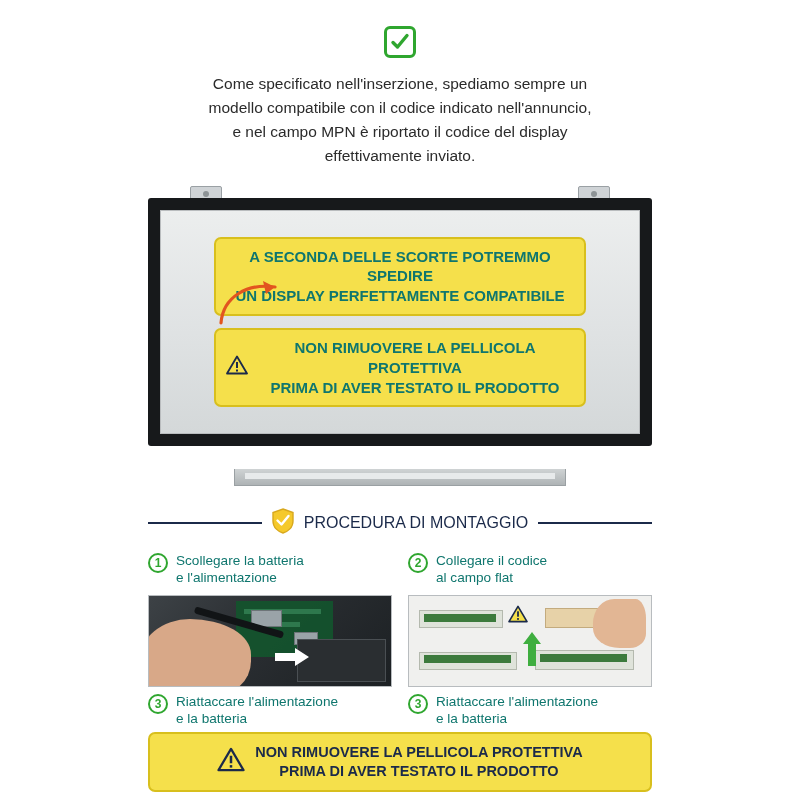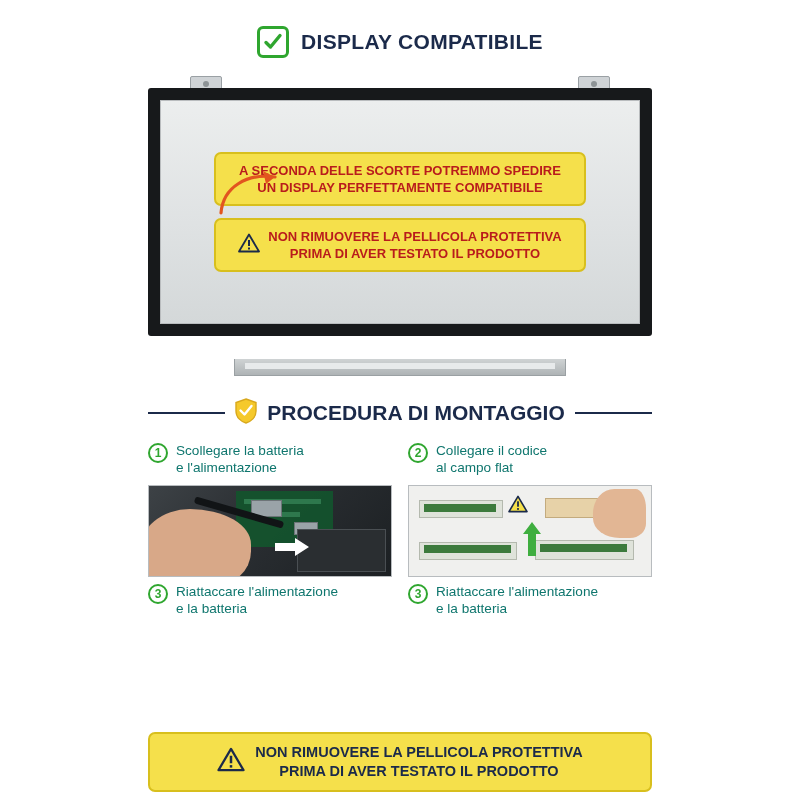--- a/index.html
+++ b/index.html
@@ -374,7 +374,6 @@
           <path d="M3 10.5 L7.5 15 L17 3.5" fill="none" stroke="#2fa62f" stroke-width="3.4" stroke-linecap="round" stroke-linejoin="round"></path>
         </svg>
       </span>
-      <span class="header-title">DISPLAY COMPATIBILE</span>
     </div>
 
 

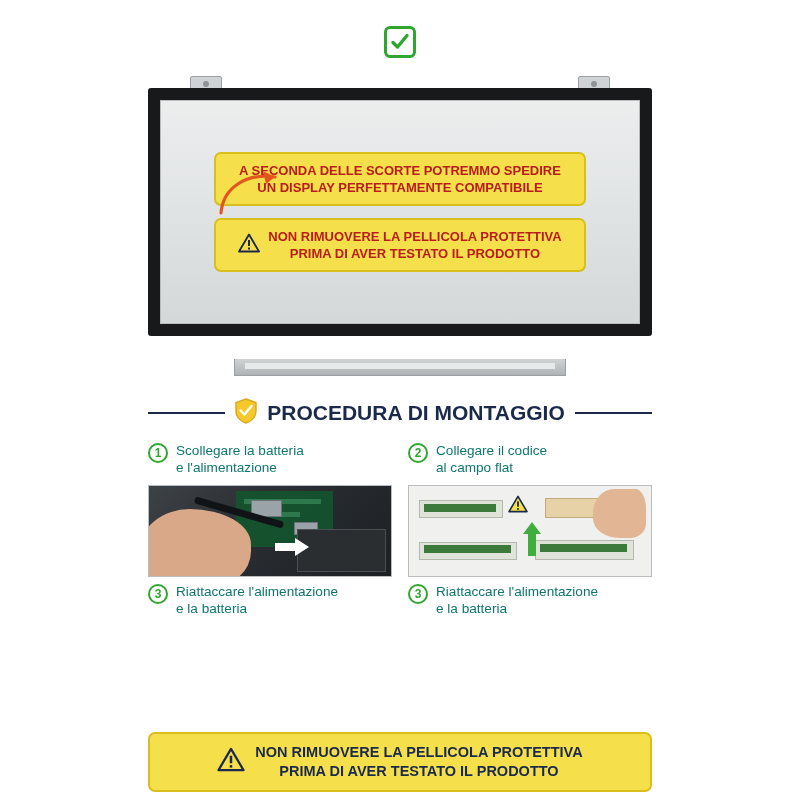--- a/index.html
+++ b/index.html
@@ -376,6 +376,12 @@
       </span>
     </div>
 
+    <div class="intro">
+      <div>Come specificato nell'inserzione, spediamo sempre un</div>
+      <div>modello compatibile con il codice indicato nell'annuncio,</div>
+      <div>e nel campo MPN è riportato il codice del display</div>
+      <div>effettivamente inviato.</div>
+    </div>
 
     <div class="screen-wrap">
       <div class="bracket l"></div>

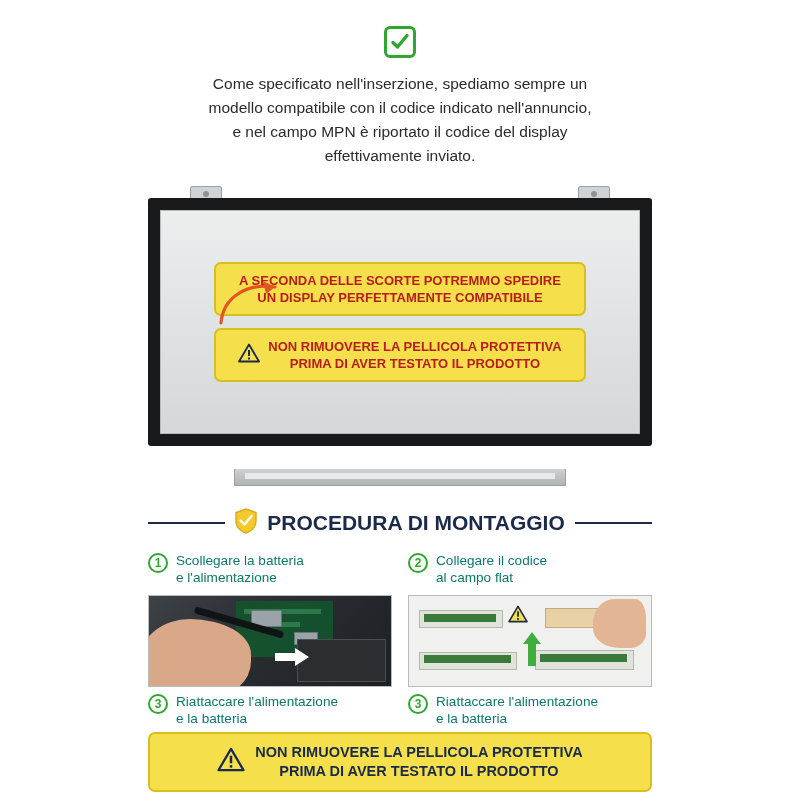--- a/index.html
+++ b/index.html
@@ -142,9 +142,9 @@
     padding: 8px 10px;
     box-sizing: border-box;
     text-align: center;
-    color: #b91c1c;
+    color: #0f766e;
     font-weight: bold;
-    font-size: 13px;
+    font-size: 15px;
     line-height: 1.32;
   }
   .yellow-box.with-icon {

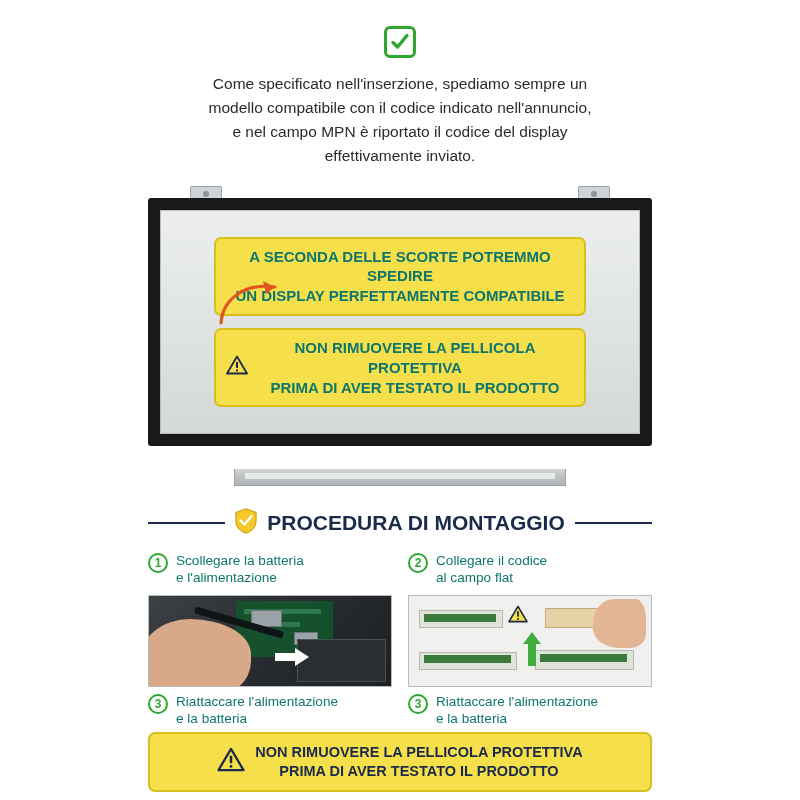--- a/index.html
+++ b/index.html
@@ -191,8 +191,8 @@
   }
   .shield-icon { flex: 0 0 auto; }
   .section-title {
-    font-size: 21px;
-    font-weight: bold;
+    font-size: 16px;
+    font-weight: normal;
     color: #1b2a4a;
     white-space: nowrap;
   }

